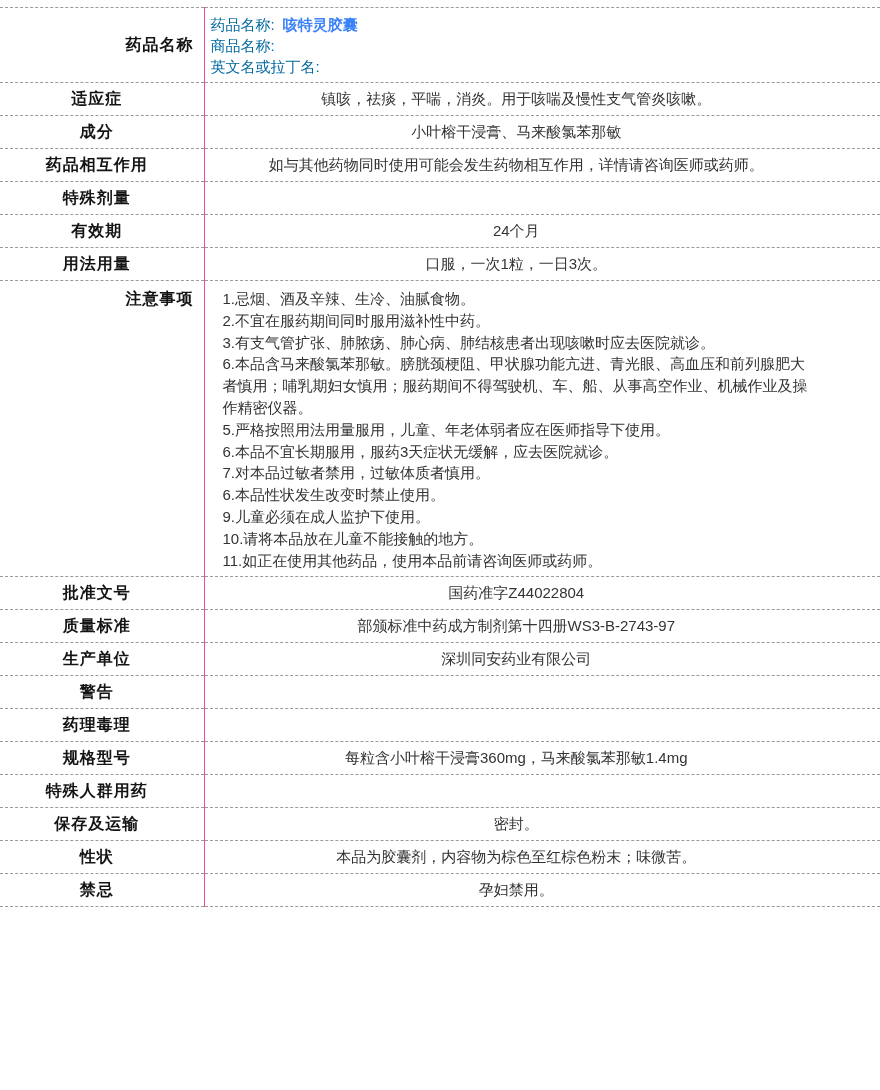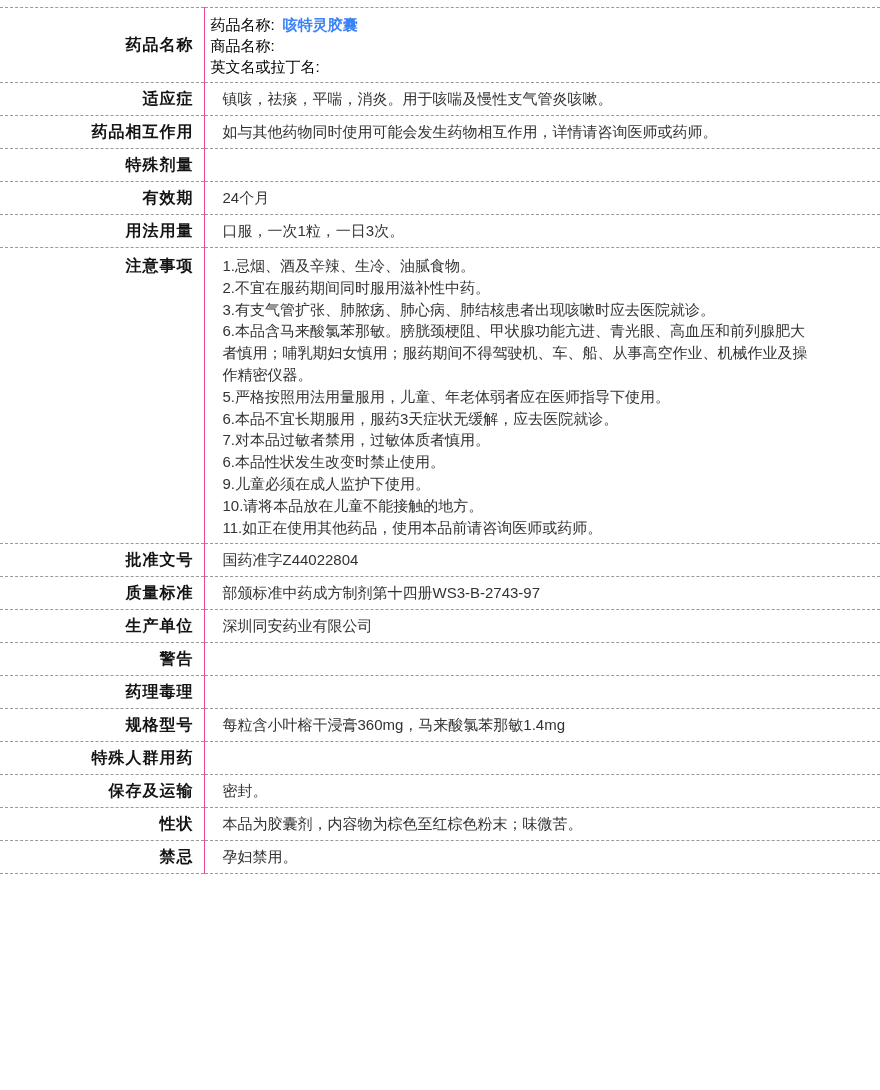--- a/index.html
+++ b/index.html
@@ -45,7 +45,7 @@
   tr.row-name td { height: 75px; }
   tr.row-name td.value-cell { padding-left: 6px; }
   .name-field-line { line-height: 21px; }
-  .field-key { color: #000000; }
+  .field-key { color: #0369a1; }
   .field-value { font-weight: bold; color: #3b82f6; margin-left: 8px; }
   tr.row-multiline td {
     vertical-align: top;

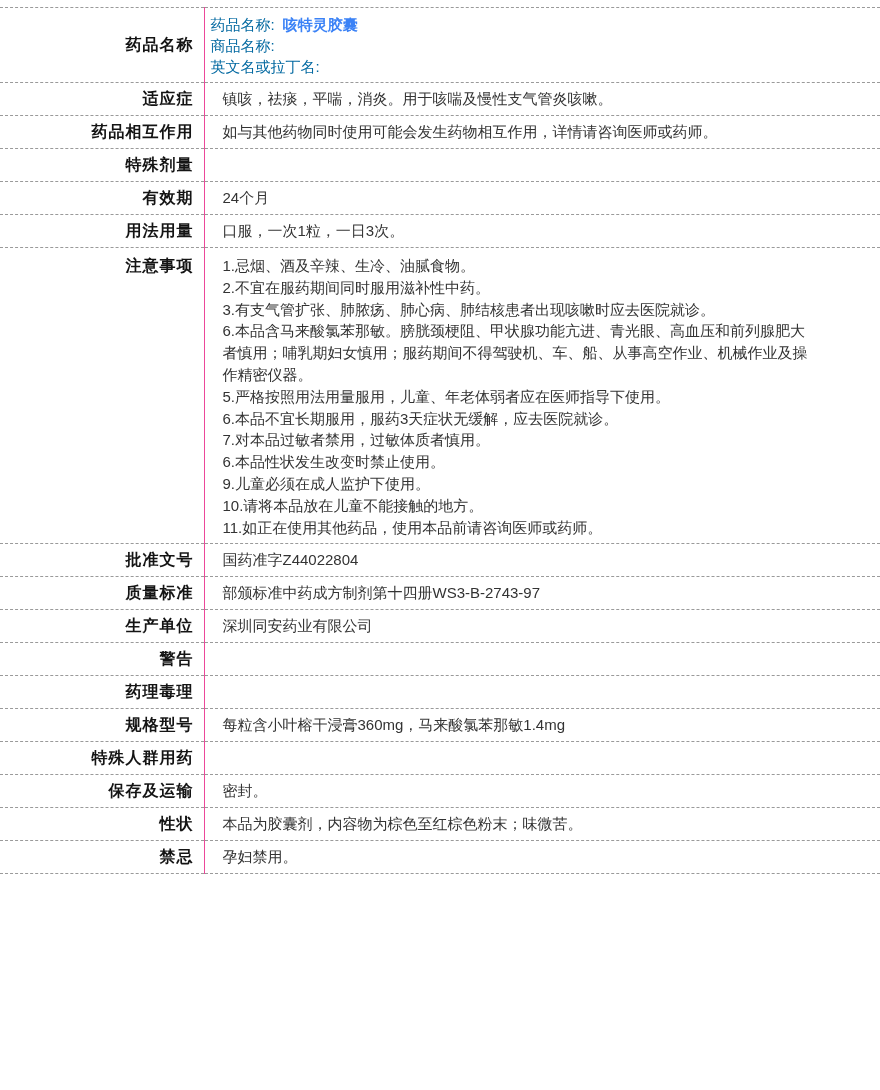--- a/index.html
+++ b/index.html
@@ -41,7 +41,7 @@
     color: #333333;
     vertical-align: middle;
   }
-  tr.row-single td { height: 33px; }
+  tr.row-single td { height: 33px; text-align: center; }
   tr.row-name td { height: 75px; }
   tr.row-name td.value-cell { padding-left: 6px; }
   .name-field-line { line-height: 21px; }

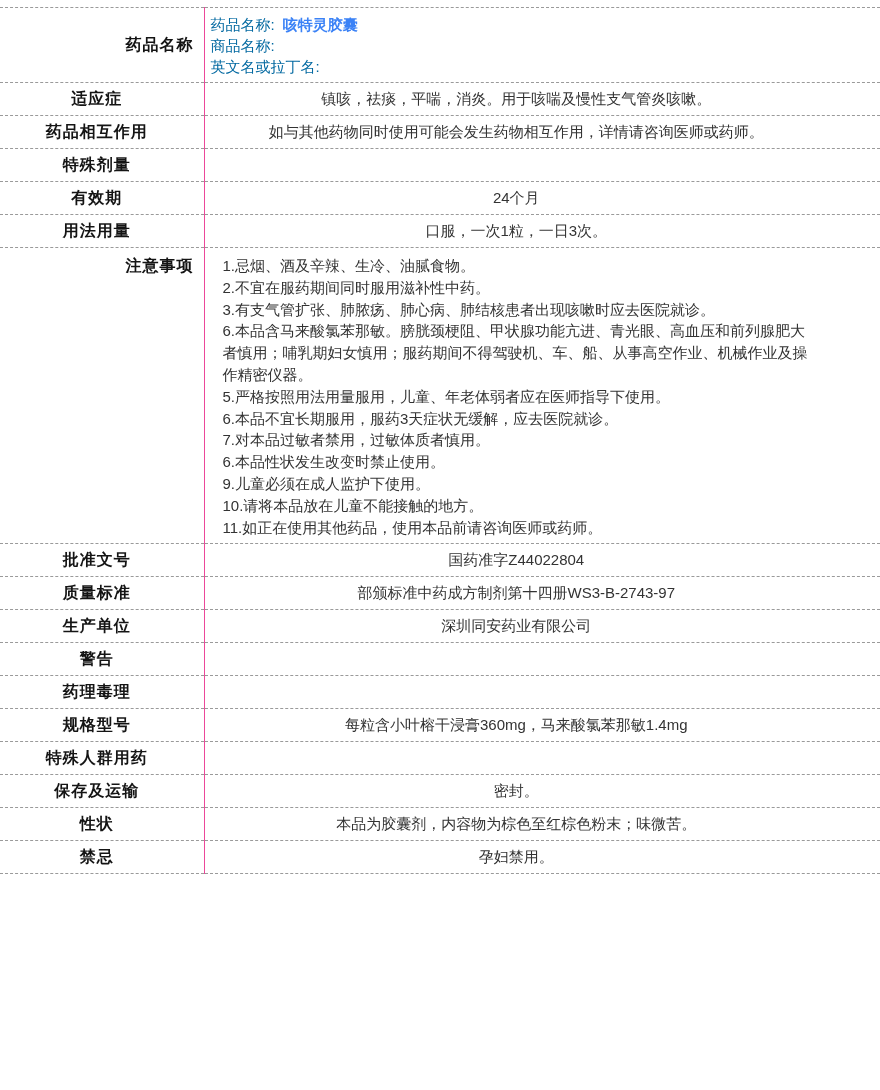--- a/index.html
+++ b/index.html
@@ -71,6 +71,10 @@
       <tr class="row-single">
         <td class="label-cell">适应症</td>
         <td class="value-cell">镇咳，祛痰，平喘，消炎。用于咳喘及慢性支气管炎咳嗽。</td>
+      </tr>
+      <tr class="row-single">
+        <td class="label-cell">成分</td>
+        <td class="value-cell">小叶榕干浸膏、马来酸氯苯那敏</td>
       </tr>
       <tr class="row-single">
         <td class="label-cell">药品相互作用</td>

